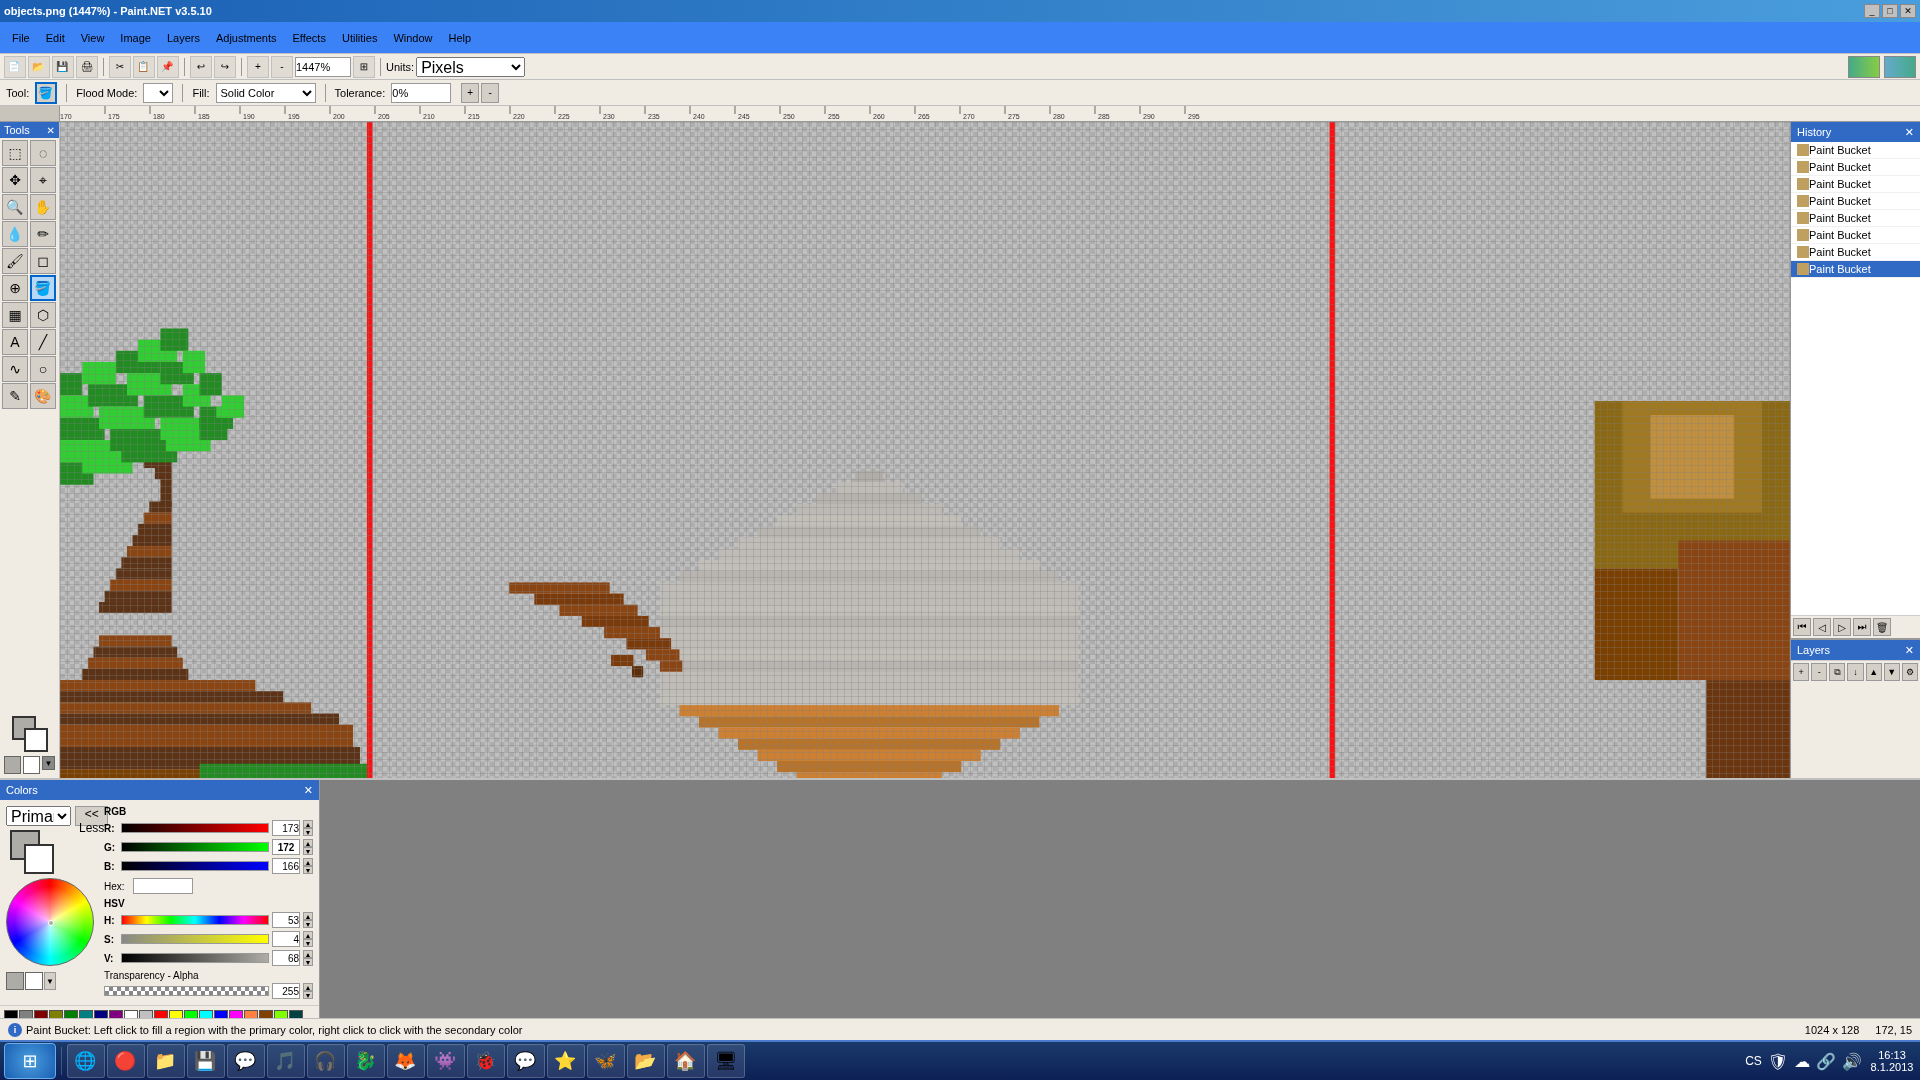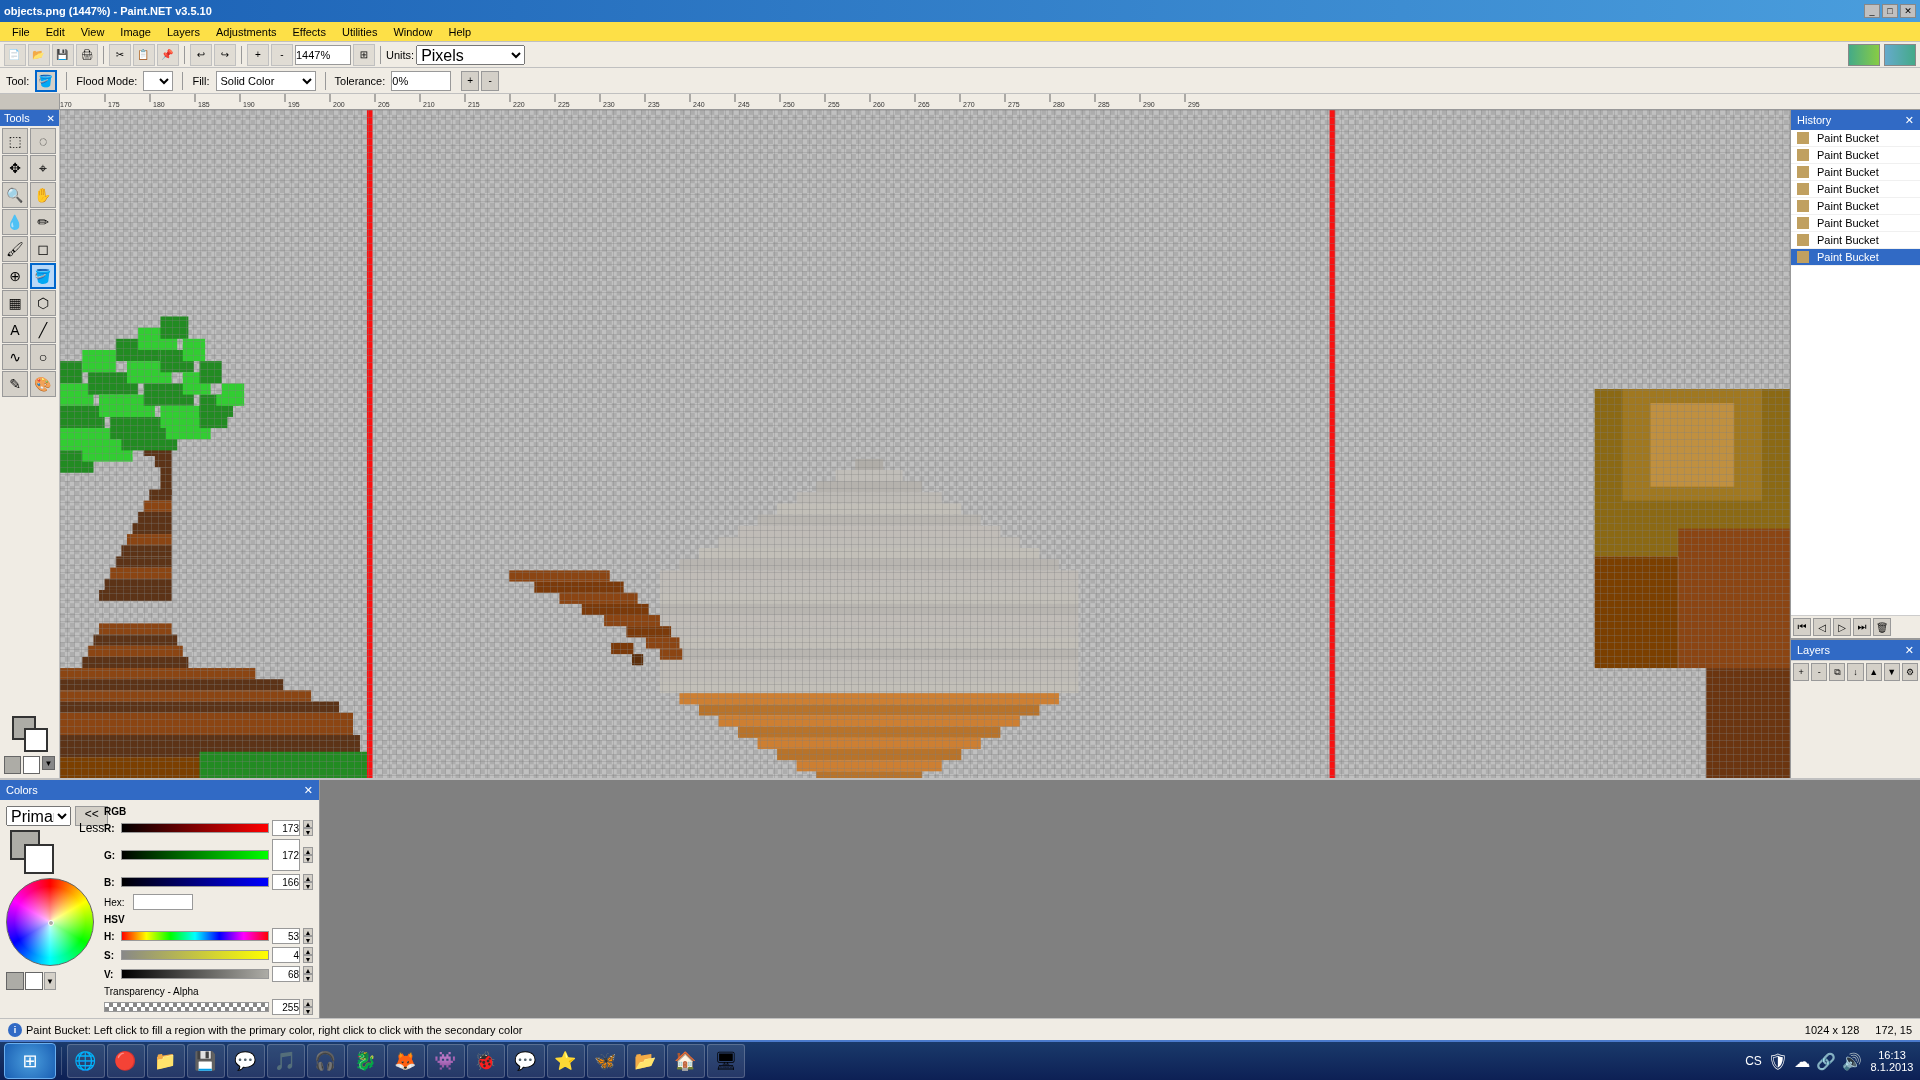--- a/index.html
+++ b/index.html
@@ -12,7 +12,7 @@
     .title-btn { width: 16px; height: 14px; background: #c0c0c0; border: 1px solid #888; font-size: 9px; cursor: pointer; display: flex; align-items: center; justify-content: center; color: black; }
     
     
-    .menu-bar { background: #fde047; height: 20px; display: flex; align-items: center; padding: 8px 4px; border-bottom: 1px solid #c0c0c0; }
+    .menu-bar { background: #3b82f6; height: 32px; display: flex; align-items: center; padding: 8px 4px; border-bottom: 1px solid #c0c0c0; }
     .menu-item { padding: 2px 8px; font-size: 11px; cursor: pointer; height: 100%; display: flex; align-items: center; }
     
     

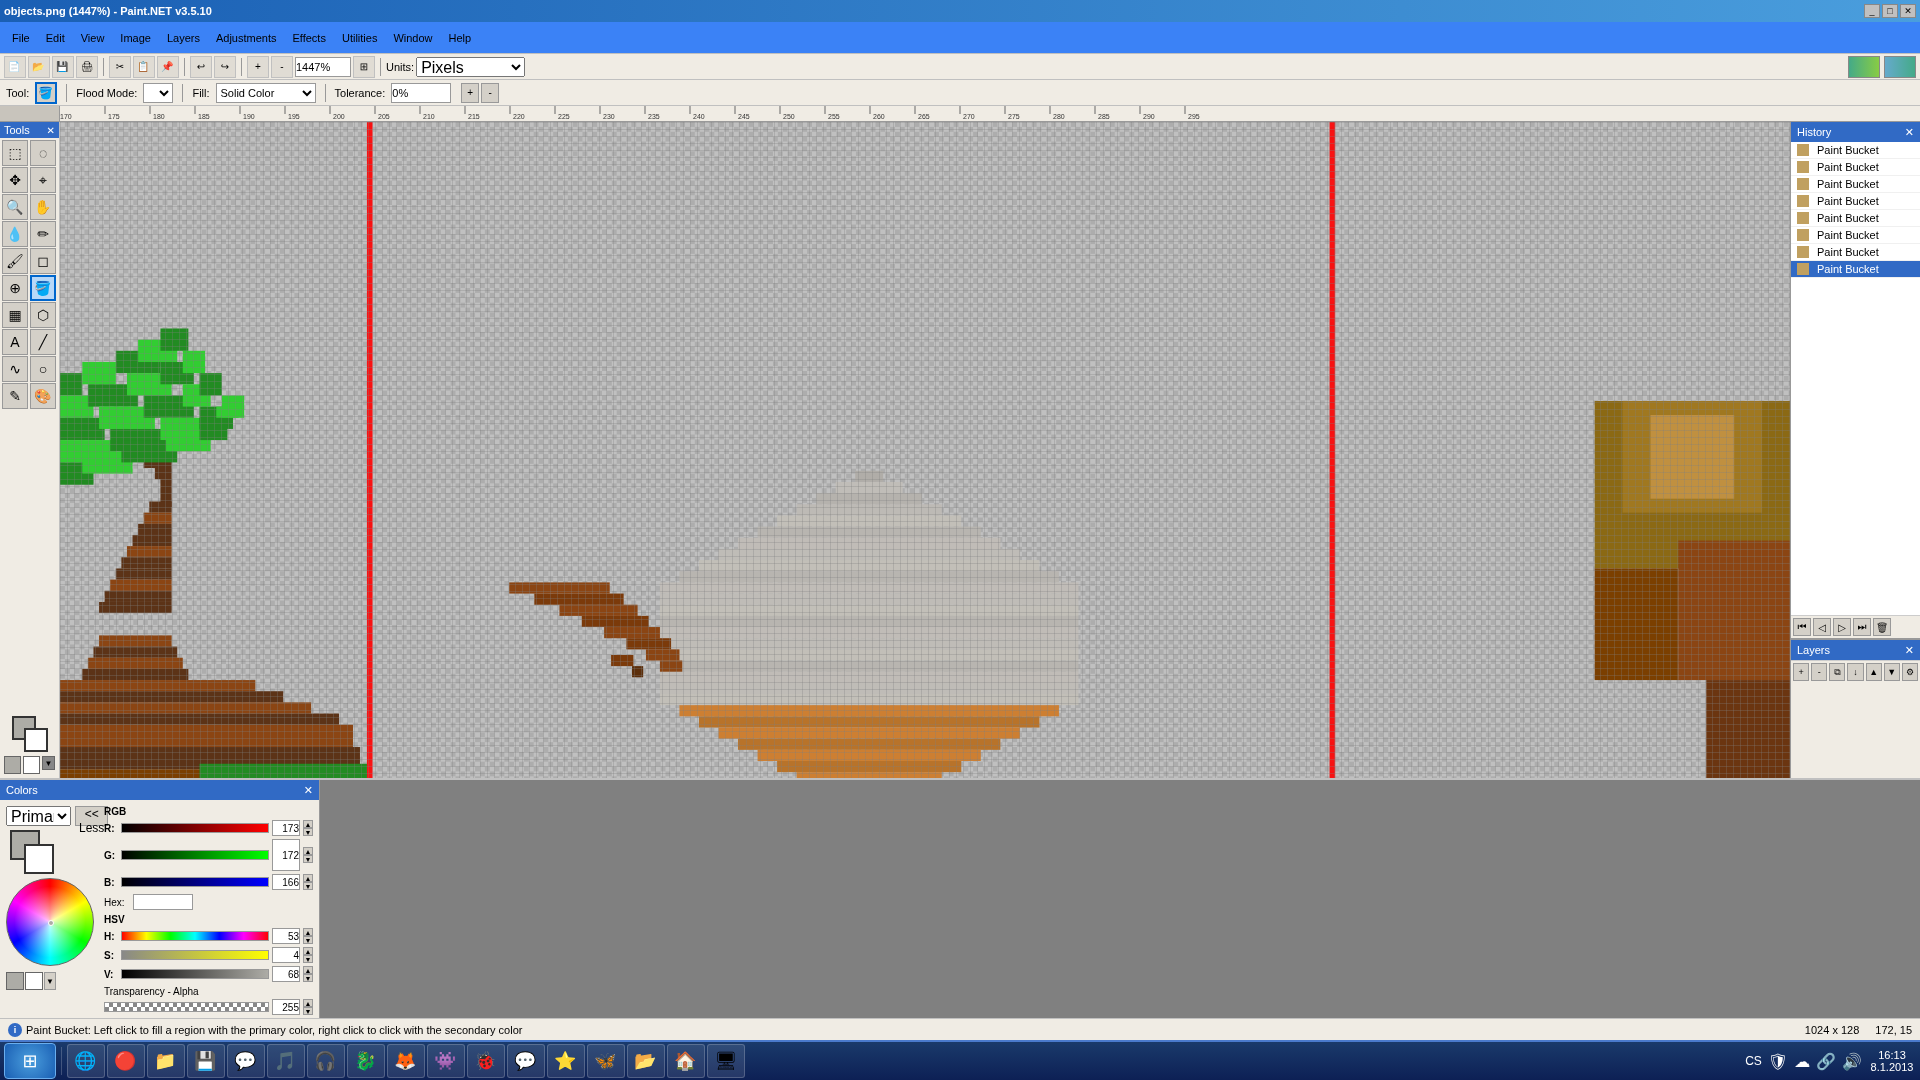--- a/index.html
+++ b/index.html
@@ -34,7 +34,7 @@
         linear-gradient(to bottom, rgba(128,128,128,0.3) 1px, transparent 1px);
       background-size: 7px 7px;
       pointer-events: none; z-index: 5; }
-    .history-item { padding: 2px 6px; font-size: 11px; display: flex; align-items: center; gap: 8px; cursor: pointer; border-bottom: 1px solid #f0f0f0; }
+    .history-item { padding: 2px 6px; font-size: 11px; display: flex; align-items: center; gap: 0; cursor: pointer; border-bottom: 1px solid #f0f0f0; }
     .history-item.selected { background: #316ac5; color: white; }
     .history-icon { width: 12px; height: 12px; background: #c0a060; display: inline-block; }
     .hist-btn { width: 18px; height: 18px; background: #d4d0c8; border: 1px solid #999; font-size: 10px; cursor: pointer; display: flex; align-items: center; justify-content: center; }

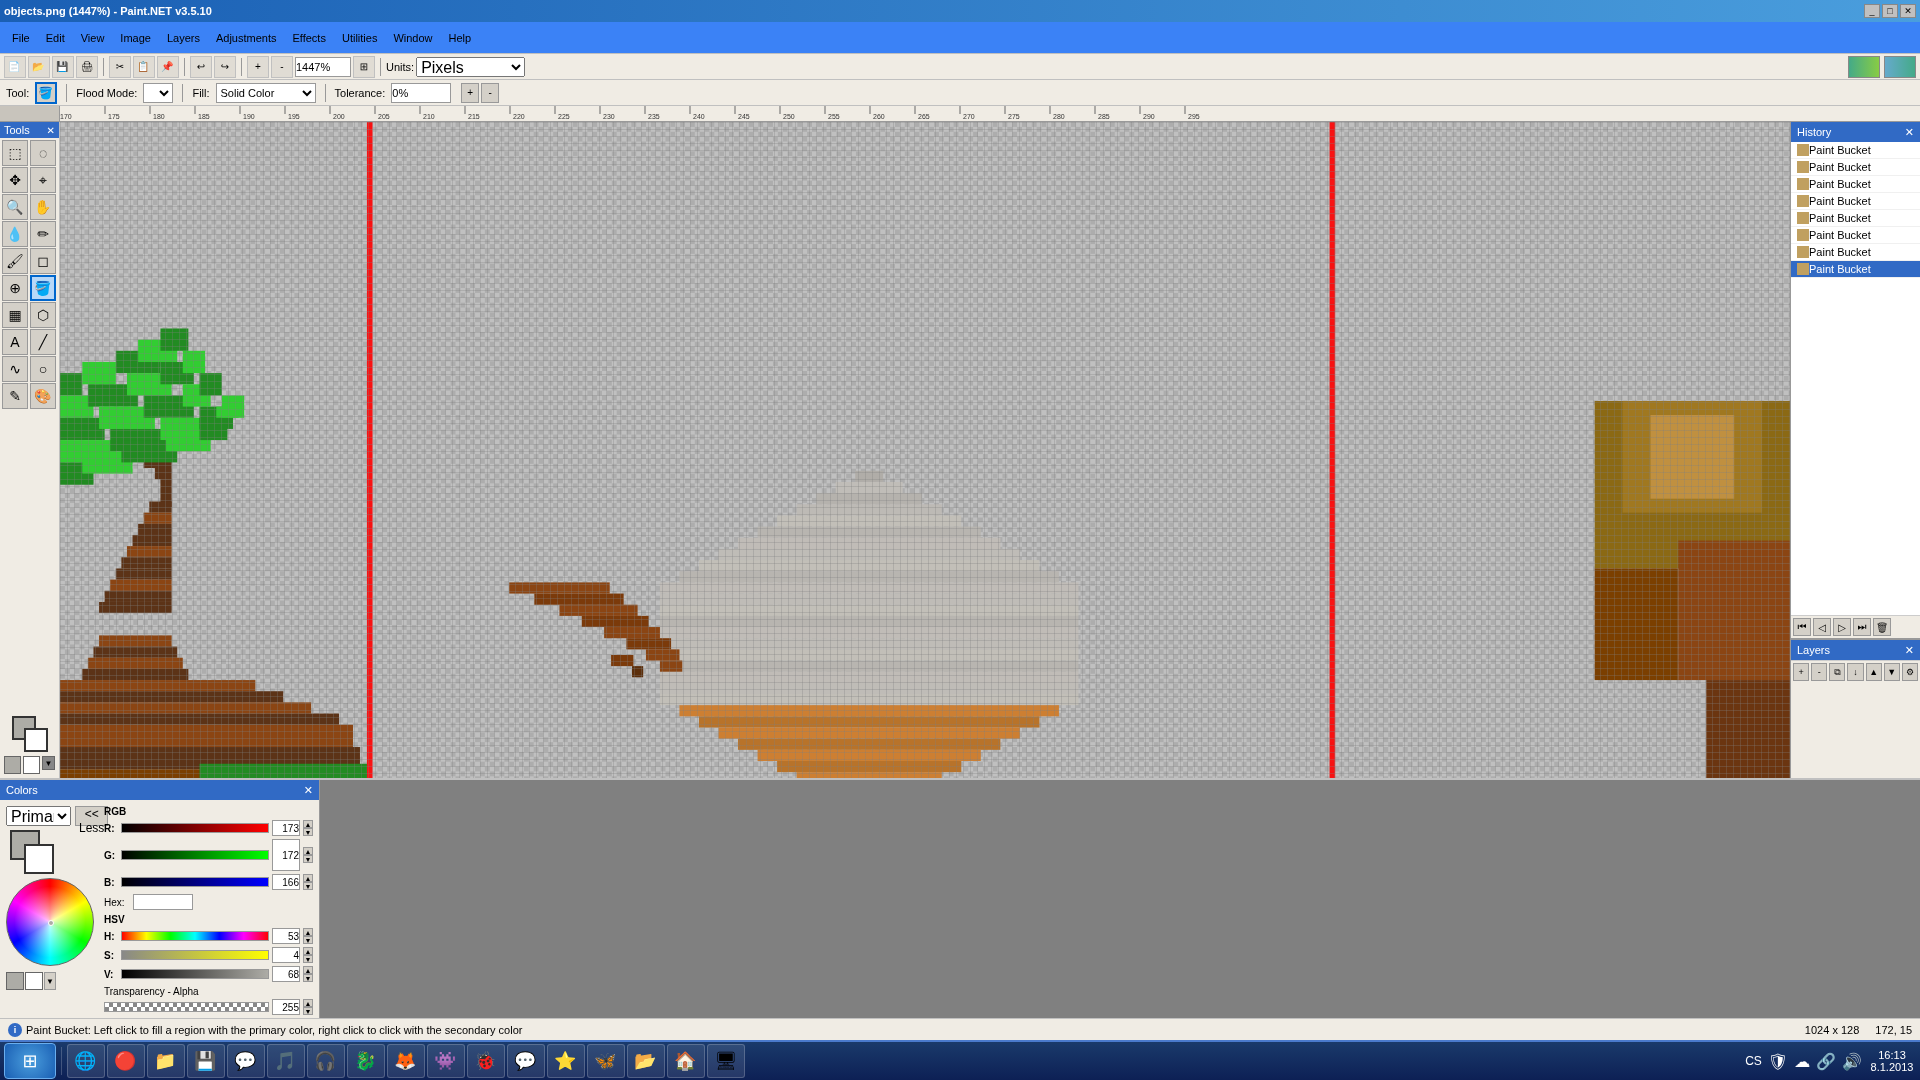--- a/index.html
+++ b/index.html
@@ -510,7 +510,7 @@
             <div style="flex:1;height:10px;background:linear-gradient(to right,#000,#00ff00);border:1px solid #999;">
               <input type="range" min="0" max="255" value="172" style="width: 100%; height: 100%; margin: 0px; opacity: 0; cursor: pointer;">
             </div>
-            <input type="text" value="172" style="width: 28px; height: 32px; border: 1px solid rgb(153, 153, 153); font-size: 10px; text-align: right;">
+            <input type="text" value="172" style="width: 28px; height: 16px; border: 1px solid rgb(153, 153, 153); font-size: 10px; text-align: center; font-weight: bold;">
             <div style="display:flex;flex-direction:column;">
               <div style="width:10px;height:8px;background:#d4d0c8;border:1px solid #999;font-size:7px;display:flex;align-items:center;justify-content:center;cursor:pointer;">▲</div>
               <div style="width:10px;height:8px;background:#d4d0c8;border:1px solid #999;font-size:7px;display:flex;align-items:center;justify-content:center;cursor:pointer;">▼</div>

